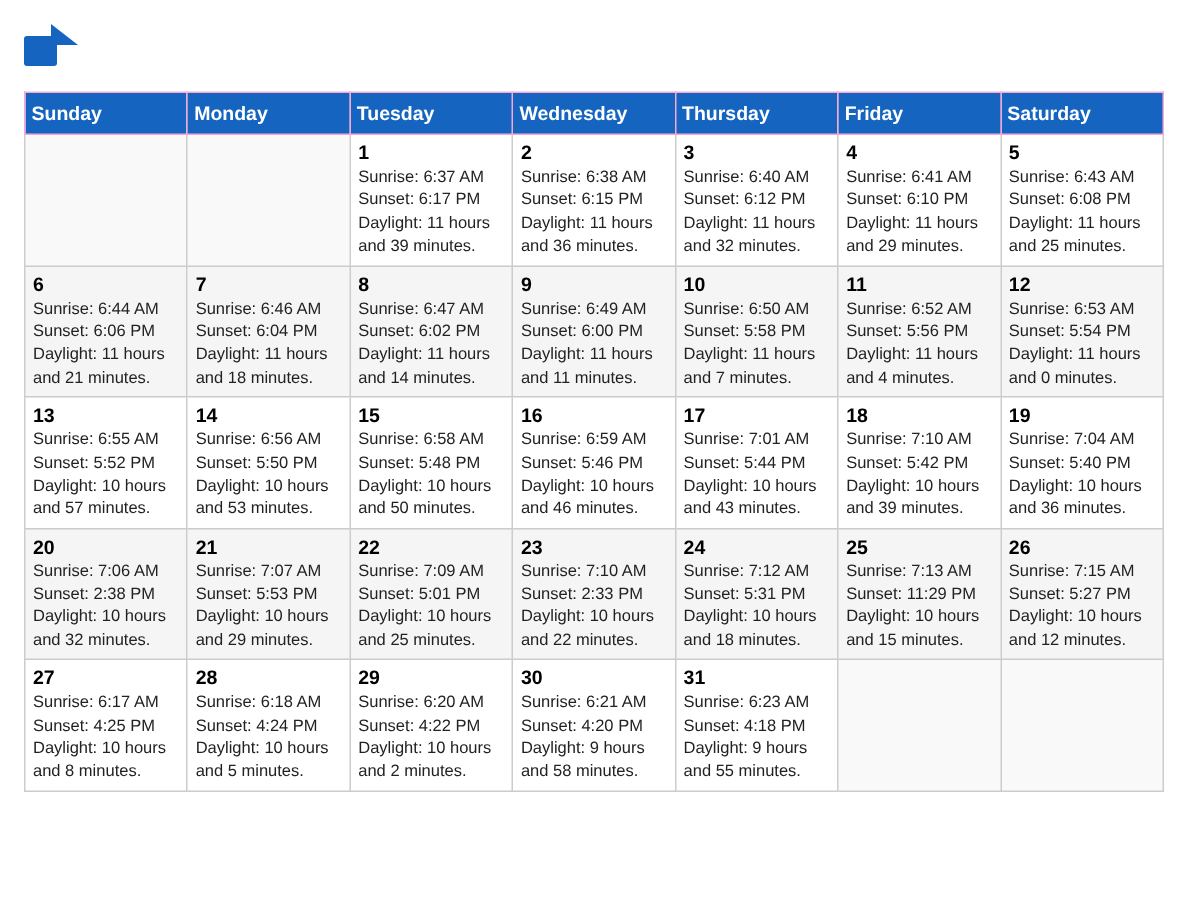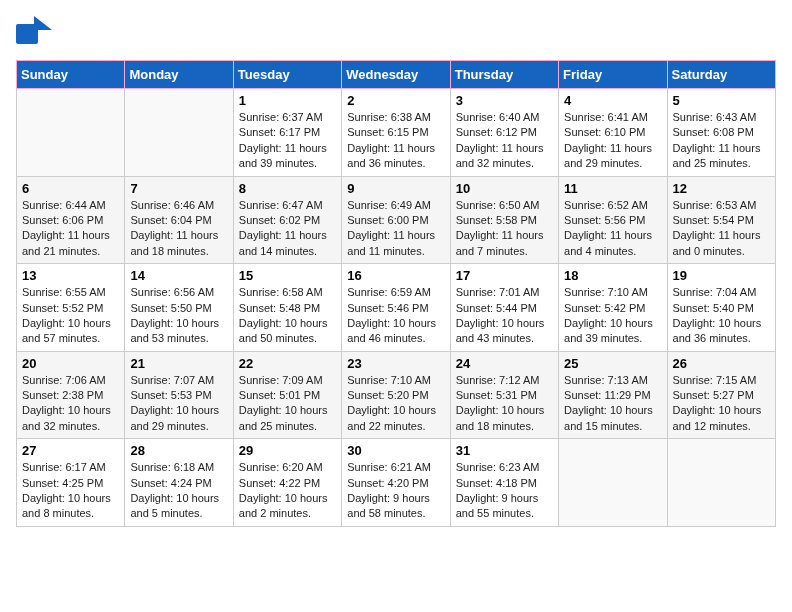--- a/index.html
+++ b/index.html
@@ -312,7 +312,7 @@
           <span class="day-num">23</span>
           <div class="day-info">
             <div>Sunrise: 7:10 AM</div>
-            <div>Sunset: 5:20 PM</div>
+            <div>Sunset: 2:33 PM</div>
             <div>Daylight: 10 hours and 22 minutes.</div>
           </div>
         </td>

